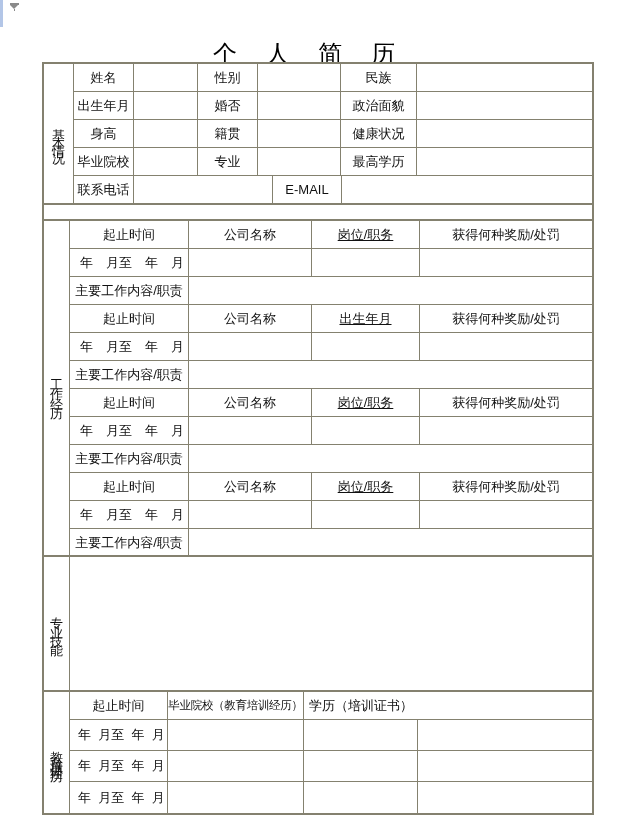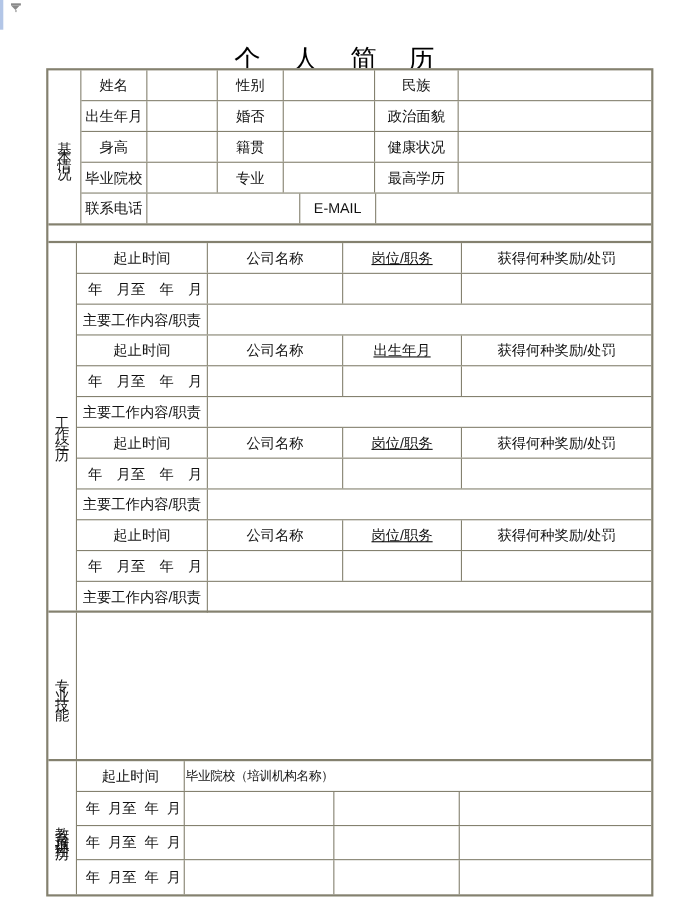--- a/index.html
+++ b/index.html
@@ -218,7 +218,7 @@
     <div class="body">
       <div class="row h28">
         <div class="cell ew1 c">起止时间</div>
-        <div class="cell ew2 c fs11">毕业院校（培训机构名称）</div>
+        <div class="cell ew2 c fs11">毕业院校（教育培训经历）</div>
       </div>
       <div class="row h31">
         <div class="cell ew1 pre" style="padding-left:8px;">年  月至  年  月</div>

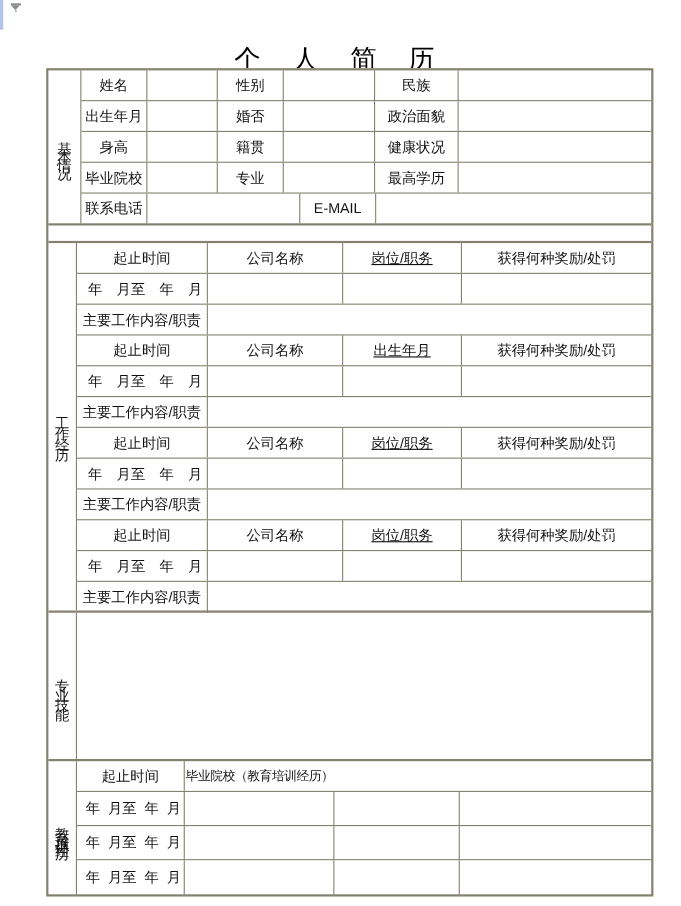--- a/index.html
+++ b/index.html
@@ -219,6 +219,7 @@
       <div class="row h28">
         <div class="cell ew1 c">起止时间</div>
         <div class="cell ew2 c fs11">毕业院校（教育培训经历）</div>
+        <div class="cell ew3 c">学历（培训证书）</div>
       </div>
       <div class="row h31">
         <div class="cell ew1 pre" style="padding-left:8px;">年  月至  年  月</div>

